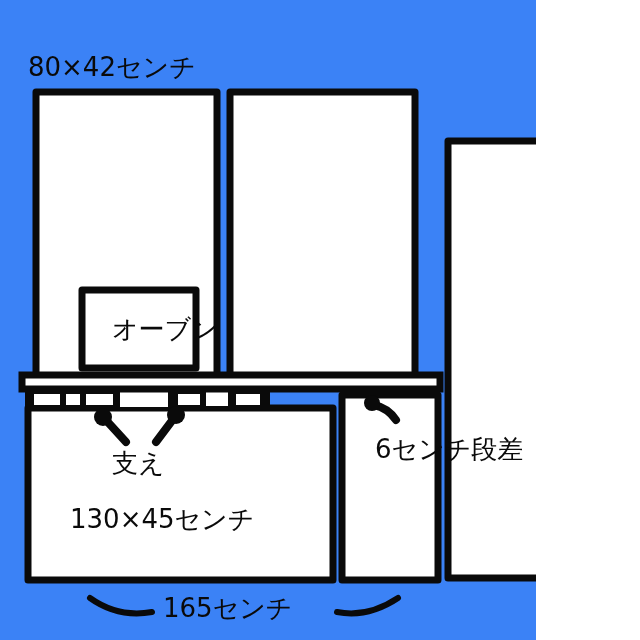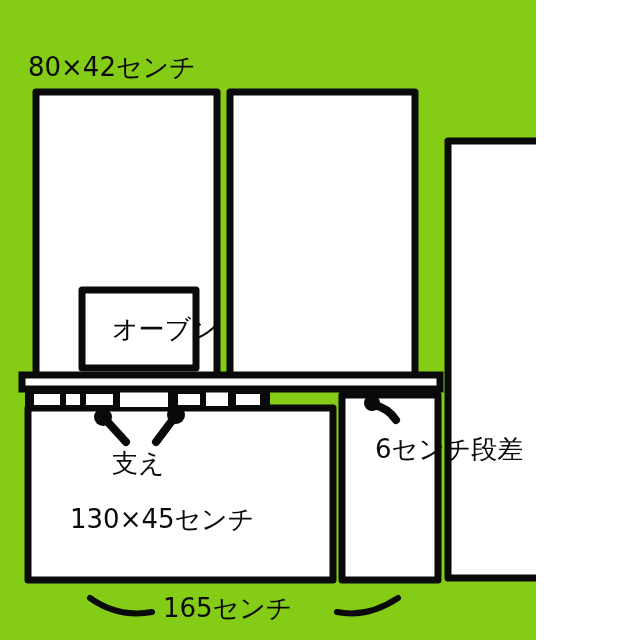--- a/index.html
+++ b/index.html
@@ -11,7 +11,7 @@
     position: relative;
     width: 536px;
     height: 640px;
-    background: #84cc16;
+    background: #3b82f6;
     overflow: hidden;
     font-family: "DejaVu Sans", sans-serif;
   }

